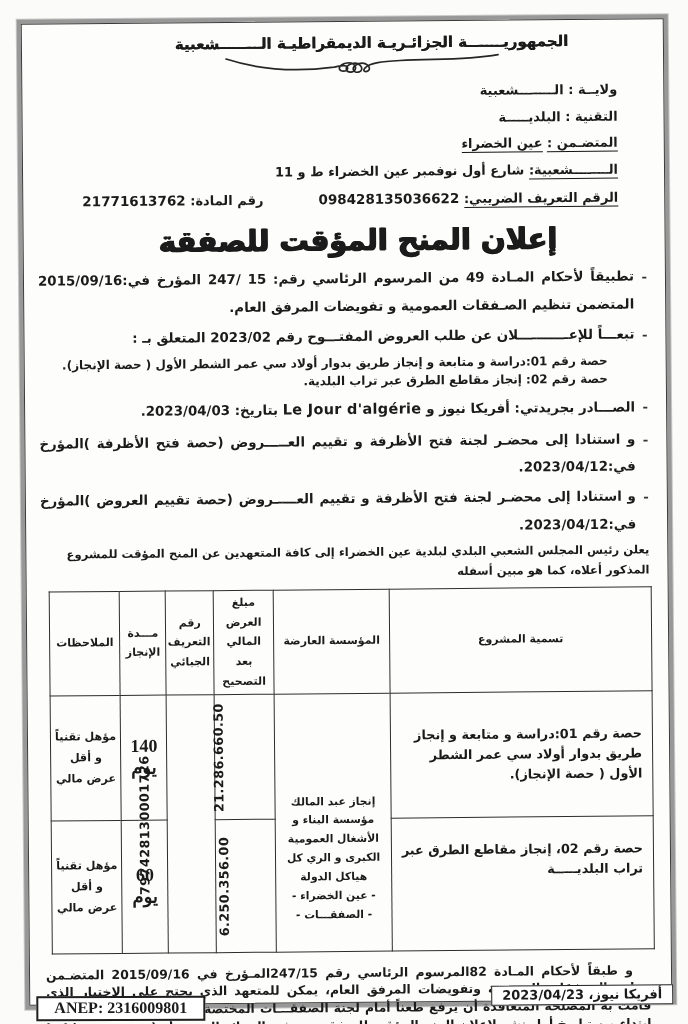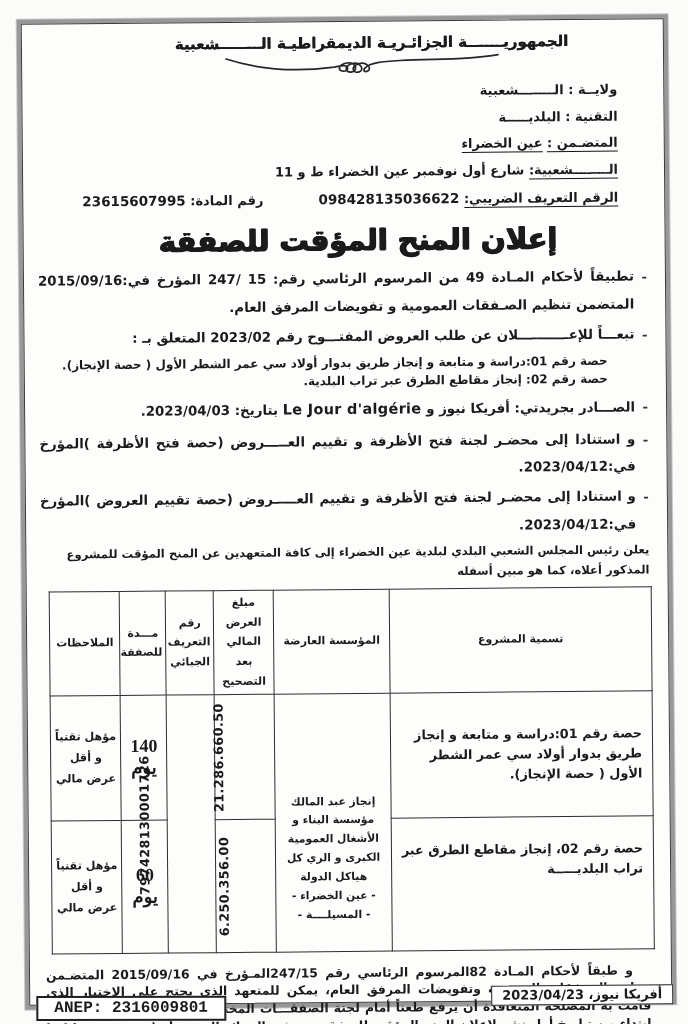--- a/index.html
+++ b/index.html
@@ -112,7 +112,7 @@
           <span class="num">098428135036622</span>
           <span class="gap"></span>
           <span>رقم المادة:</span>
-          <span class="num">23615607995</span>
+          <span class="num">21771613762</span>
         </div>
       </div>
 

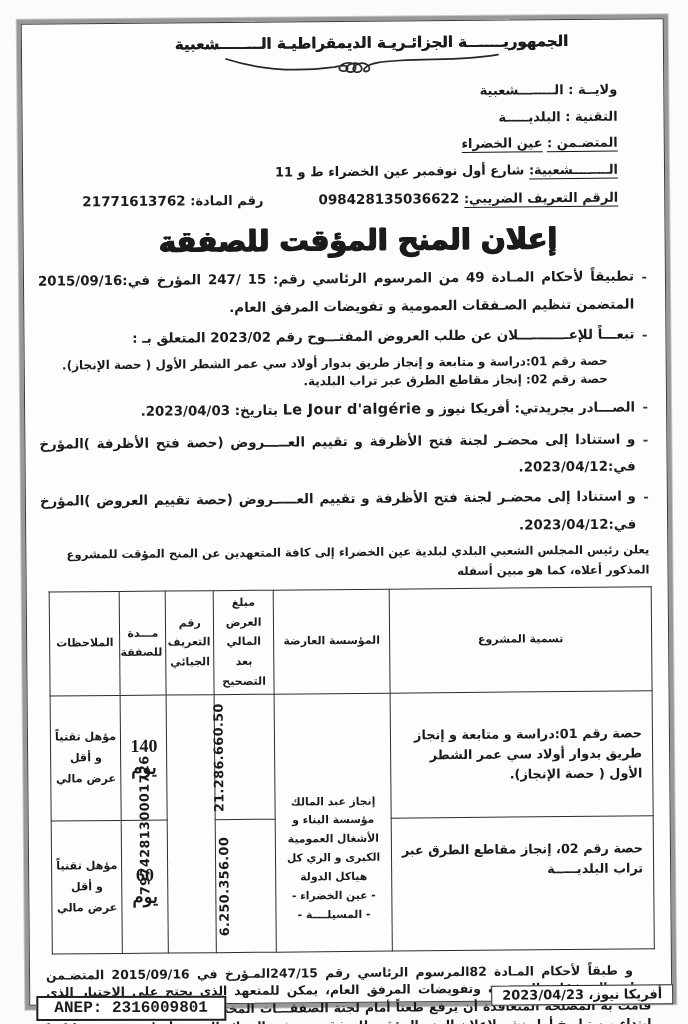--- a/index.html
+++ b/index.html
@@ -163,7 +163,7 @@
             <th>المؤسسة العارضة</th>
             <th>مبلغ العرض المالي بعد التصحيح</th>
             <th>رقم التعريف الجبائي</th>
-            <th>مـــدة للصفقة</th>
+            <th>مـــدة الإنجاز</th>
             <th>الملاحظات</th>
           </tr>
         </thead>

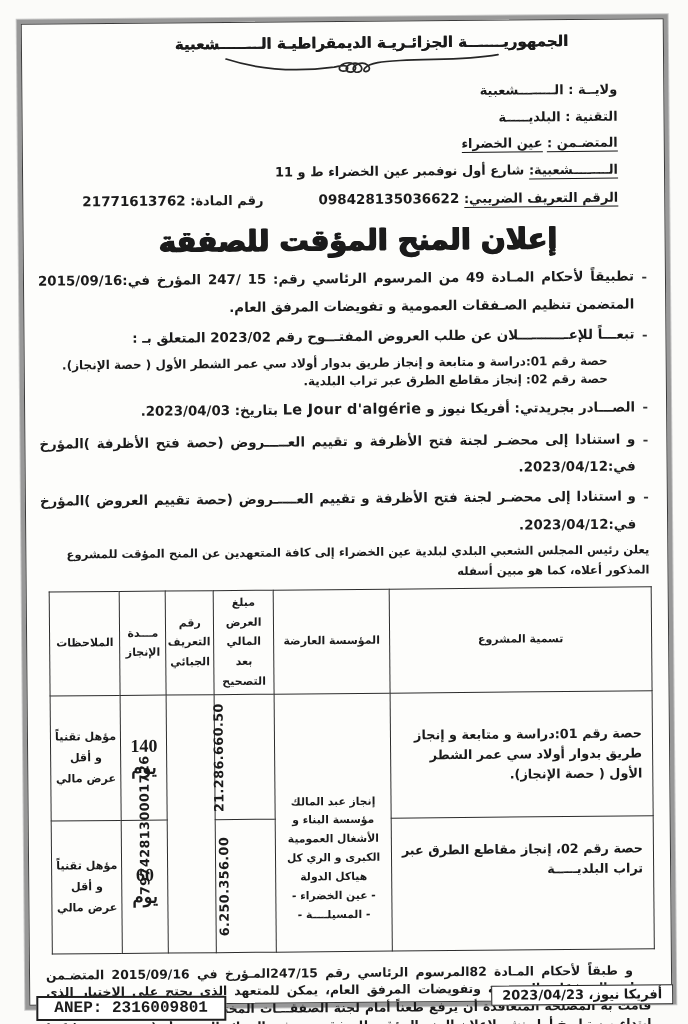--- a/index.html
+++ b/index.html
@@ -174,7 +174,7 @@
               <div>إنجاز عبد المالك</div>
               <div>مؤسسة البناء و الأشغال العمومية الكبرى و الري كل هياكل الدولة</div>
               <div>- عين الخضراء -</div>
-              <div>- المسيلــــة -</div>
+              <div>- الصفقـــات -</div>
             </td>
             <td class="amt">
               <span class="rot">21.286.660.50</span>

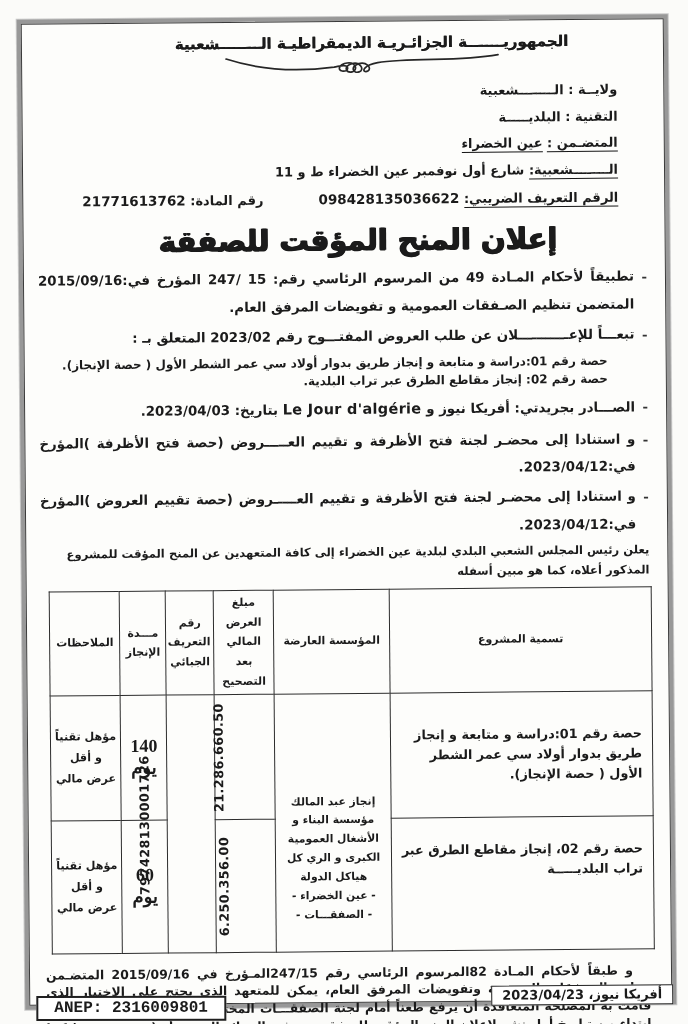--- a/index.html
+++ b/index.html
@@ -65,7 +65,7 @@
   .anep-box{
     position:absolute;left:6px;bottom:-17px;background:#fff;
     border:2.2px solid #1f1f1f;padding:1px 16px 2px 16px;
-    font-family:Liberation Mono, monospace;
+    font-family:Liberation Serif, serif;
     font-weight:bold;font-size:16px;direction:ltr;transform:rotate(0.4deg);
   }
   .date-box{

